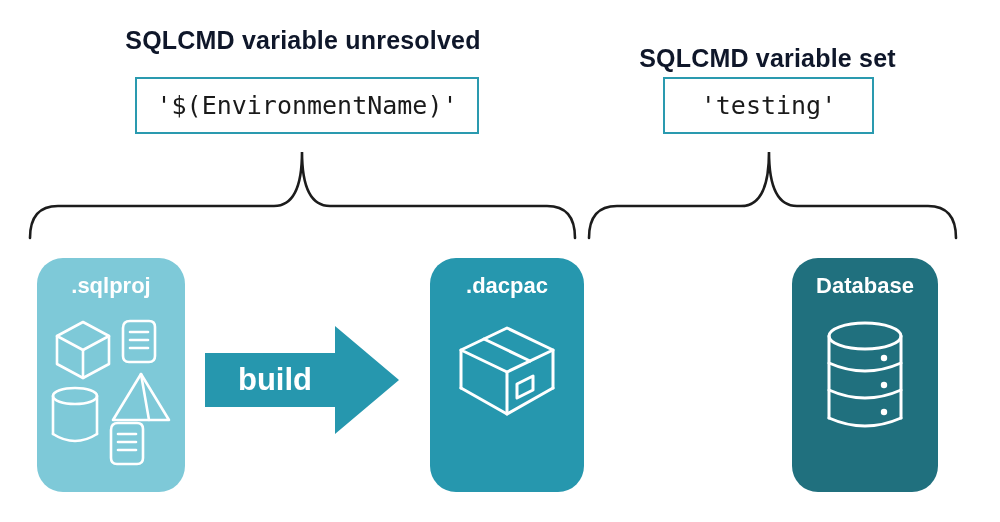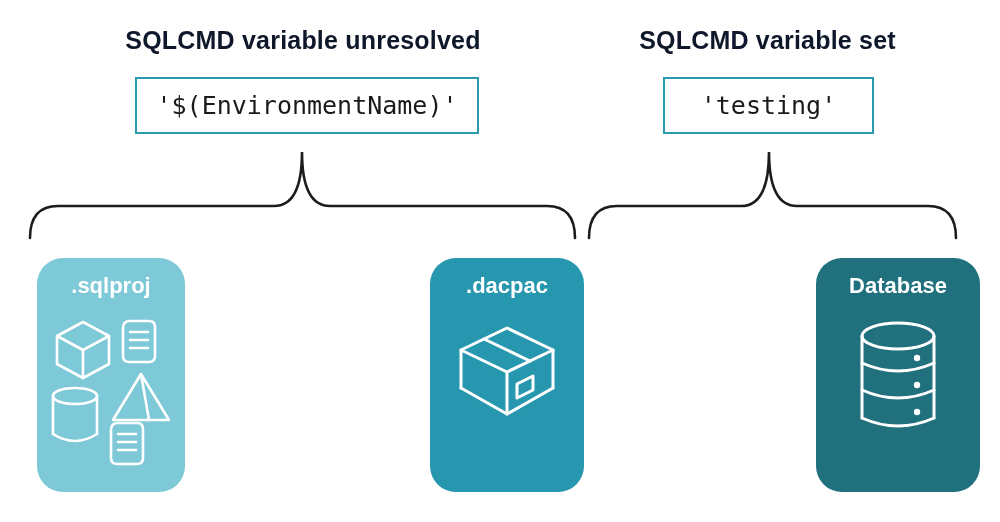--- a/index.html
+++ b/index.html
@@ -48,7 +48,7 @@
 <div class="canvas">
 
   <div class="heading" style="left:58px; width:490px;">SQLCMD variable unresolved</div>
-  <div class="heading" style="left:590px; width:355px;">SQLCMD variable set</div>
+  <div class="heading" style="left:590px; width:355px;margin-top:18px;">SQLCMD variable set</div>
 
   <div class="codebox" style="left:663px; width:211px;">
     <span class="code">'testing'</span>

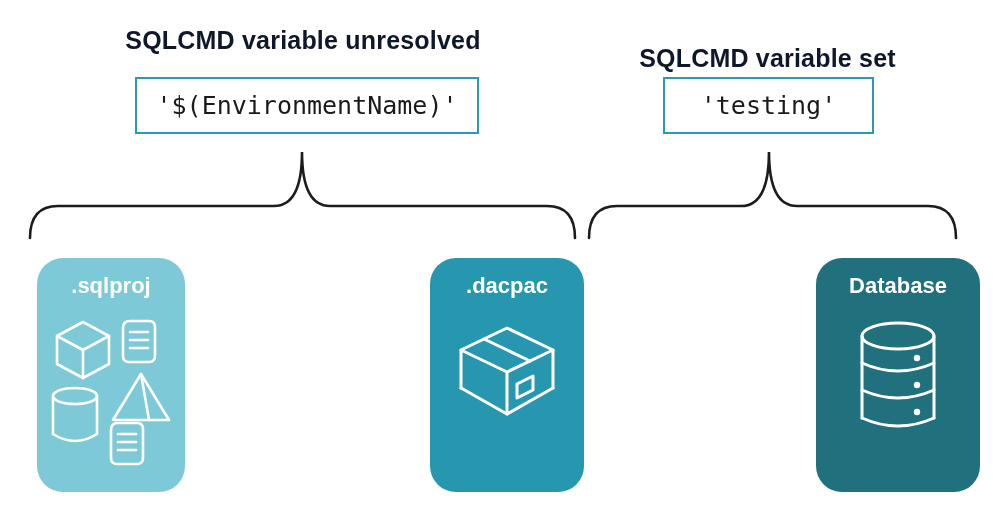--- a/index.html
+++ b/index.html
@@ -25,7 +25,7 @@
   .node { position:absolute; top:258px; height:234px; border-radius:26px; }
   .node-sqlproj  { left:37px;  width:148px; background:#7EC9D8; }
   .node-dacpac   { left:430px; width:154px; background:#2697AE; }
-  .node-database { left:816px; width:164px; background:#20707E; }
+  .node-database { left:792px; width:146px; background:#20707E; }
   .node-label { text-align:center; margin-top:15px; color:#ffffff; font-weight:700; font-size:22px; }
   .node-icon { position:absolute; left:50%; transform:translateX(-50%); }
 

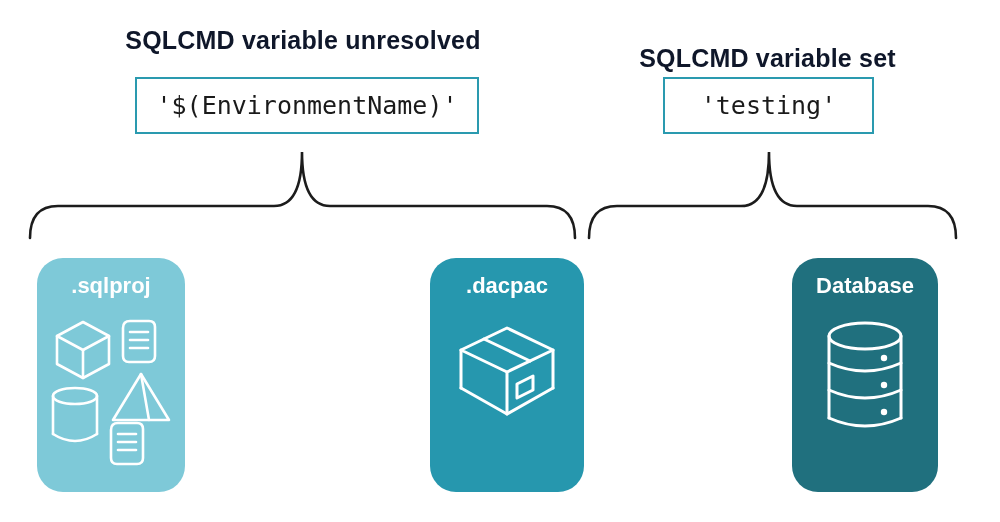--- a/index.html
+++ b/index.html
@@ -100,6 +100,12 @@
     </svg>
   </div>
 
+  <div class="arrow-wrap arrow-build">
+    <svg width="196" height="112" viewBox="0 0 196 112">
+      <polygon points="0,29 130,29 130,2 194,56 130,110 130,83 0,83" fill="#2697AE"></polygon>
+    </svg>
+    <span class="arrow-label">build</span>
+  </div>
 
   <div class="node node-dacpac">
     <div class="node-label">.dacpac</div>

